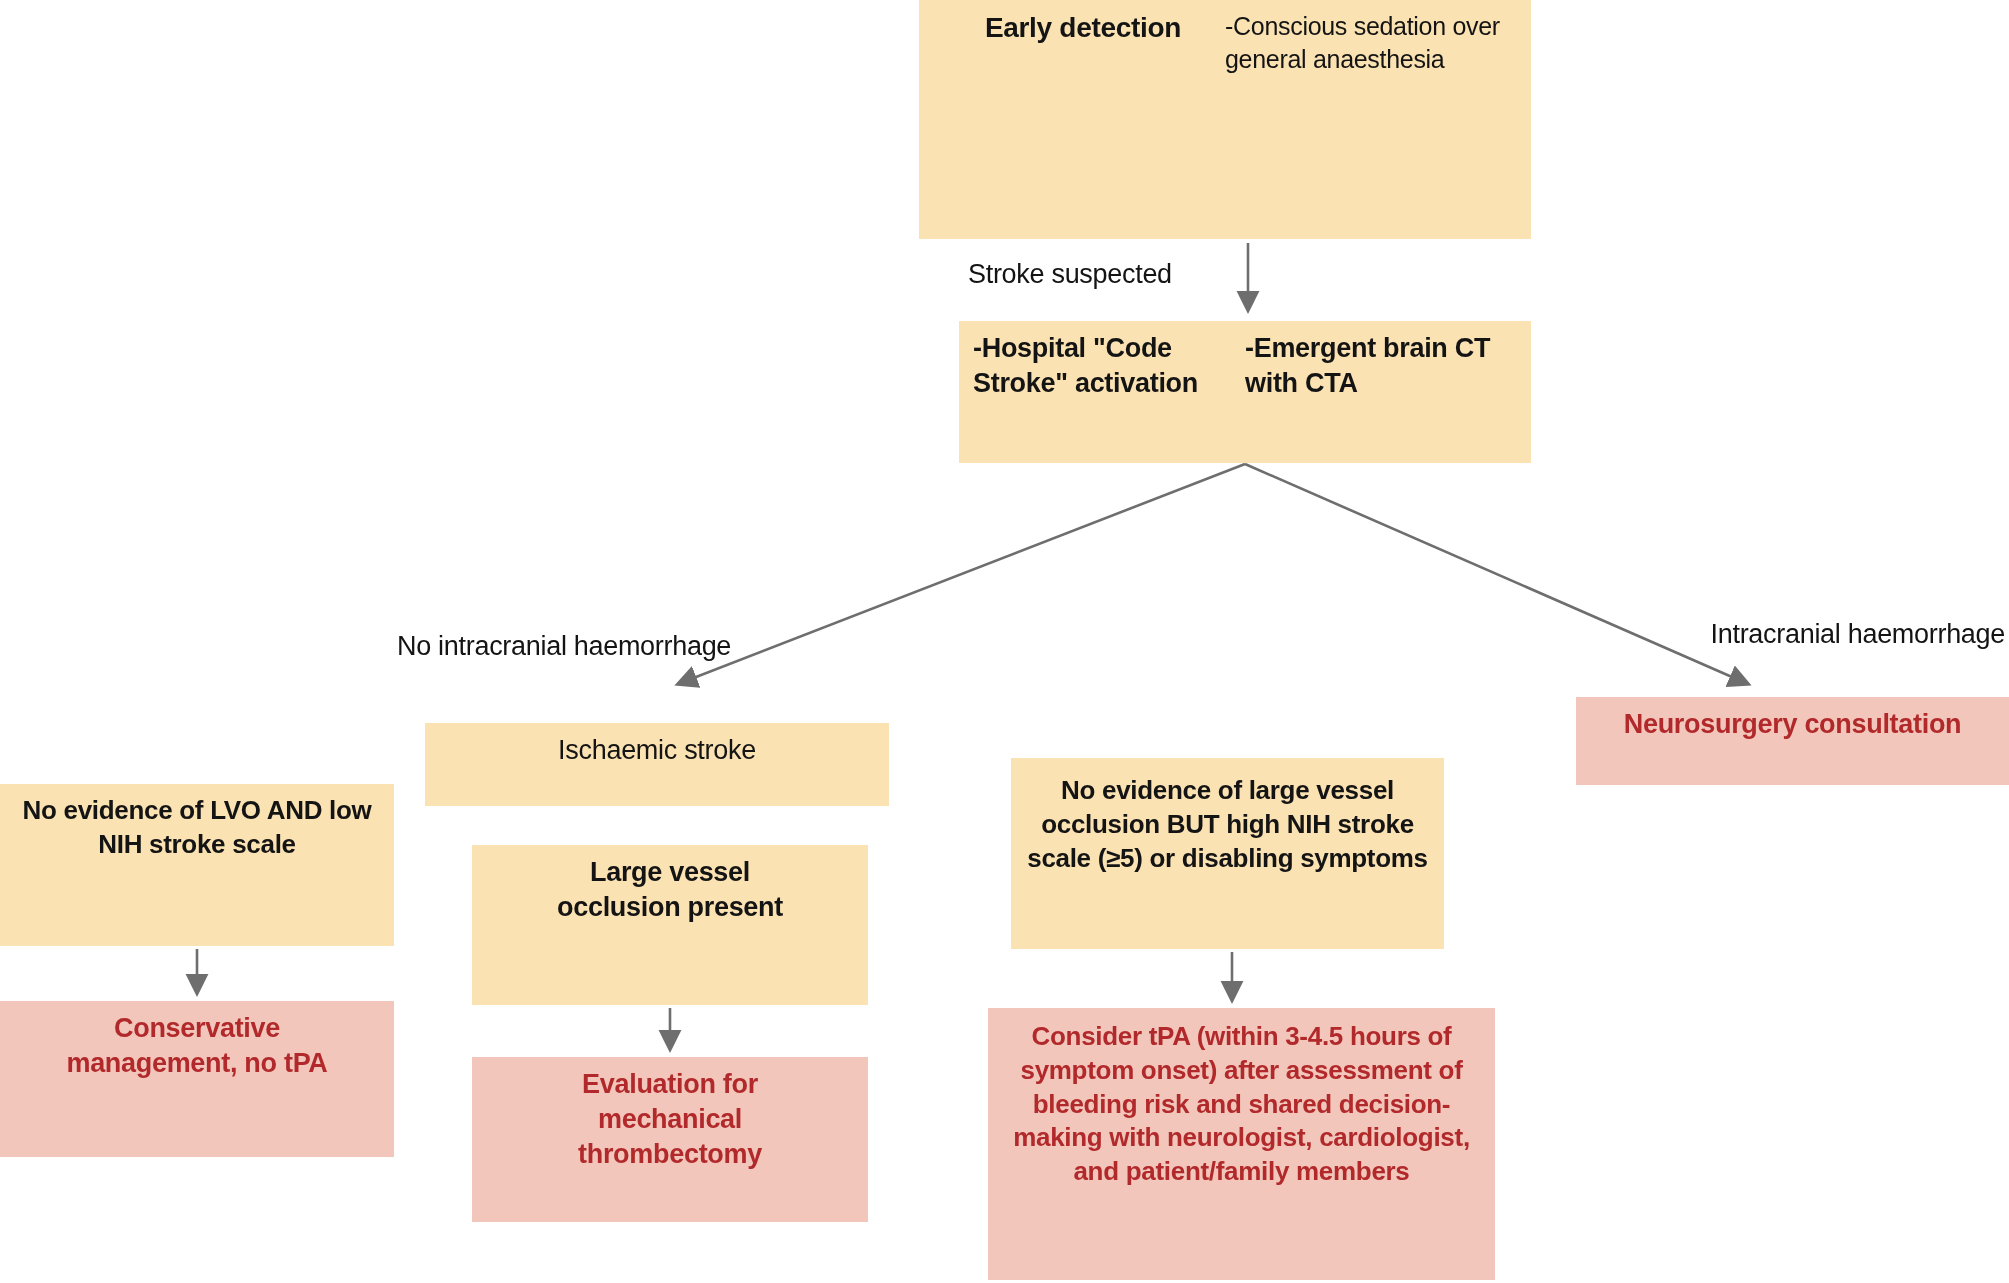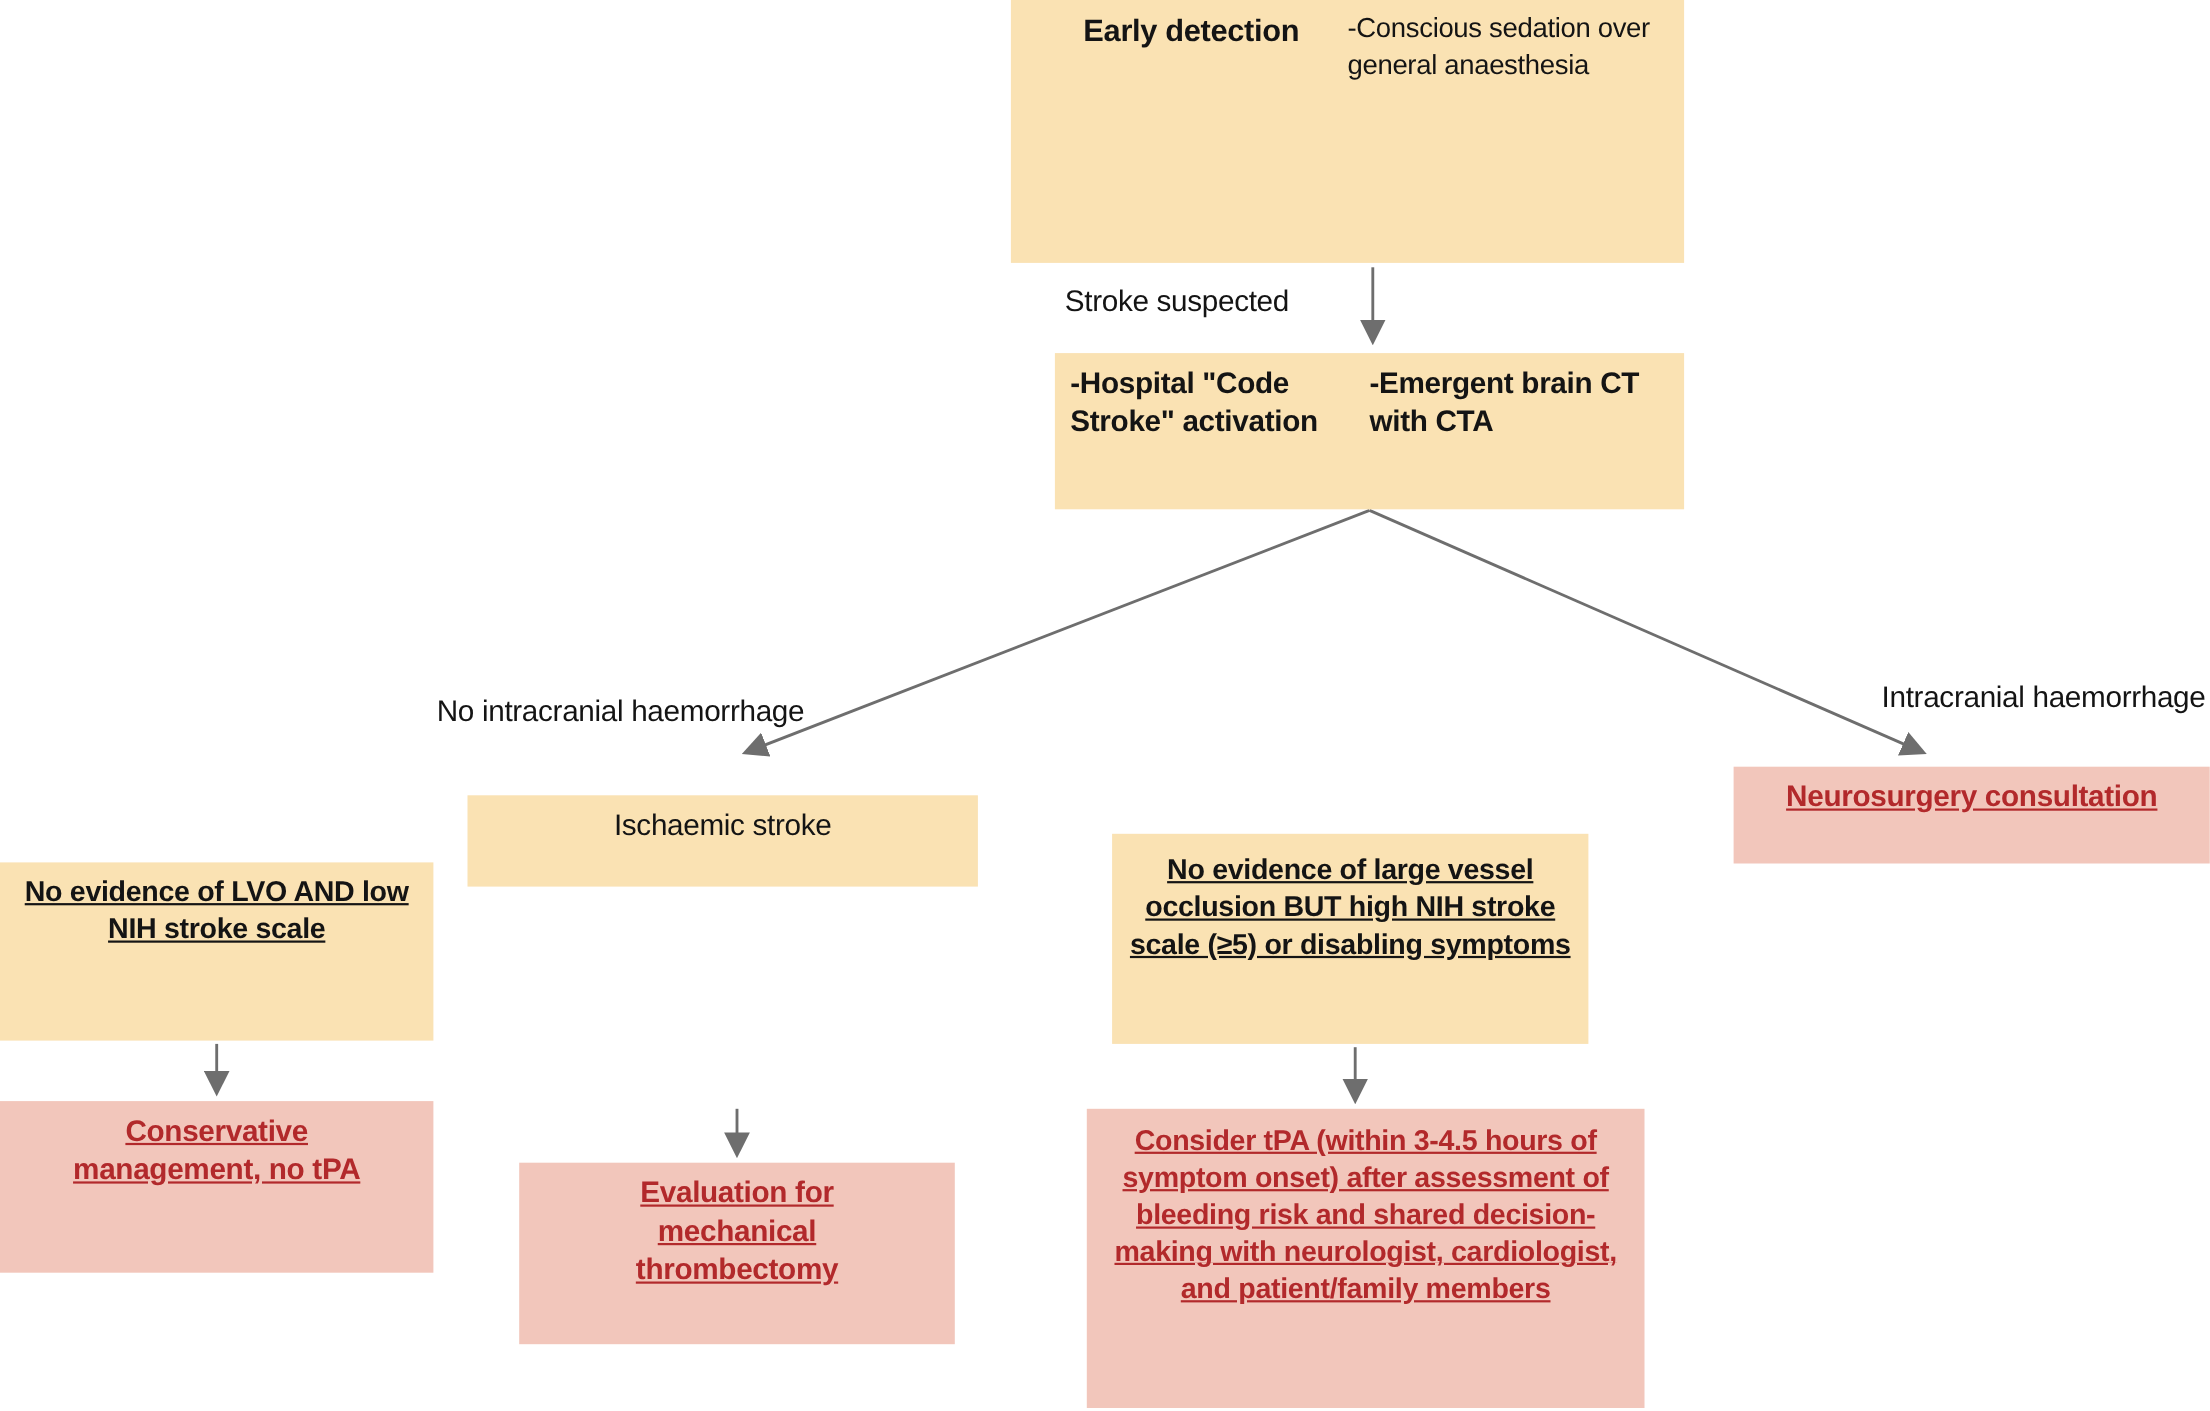--- a/index.html
+++ b/index.html
@@ -55,7 +55,7 @@
     font-size:27px;
     line-height:1.3;
   }
-  .box-label.bold{font-weight:bold;text-decoration:underline;}
+  .box-label.bold{font-weight:bold;}
   .box-label.sm{font-size:26px;}
   .red{color:var(--red_text);}
   .edge-label{

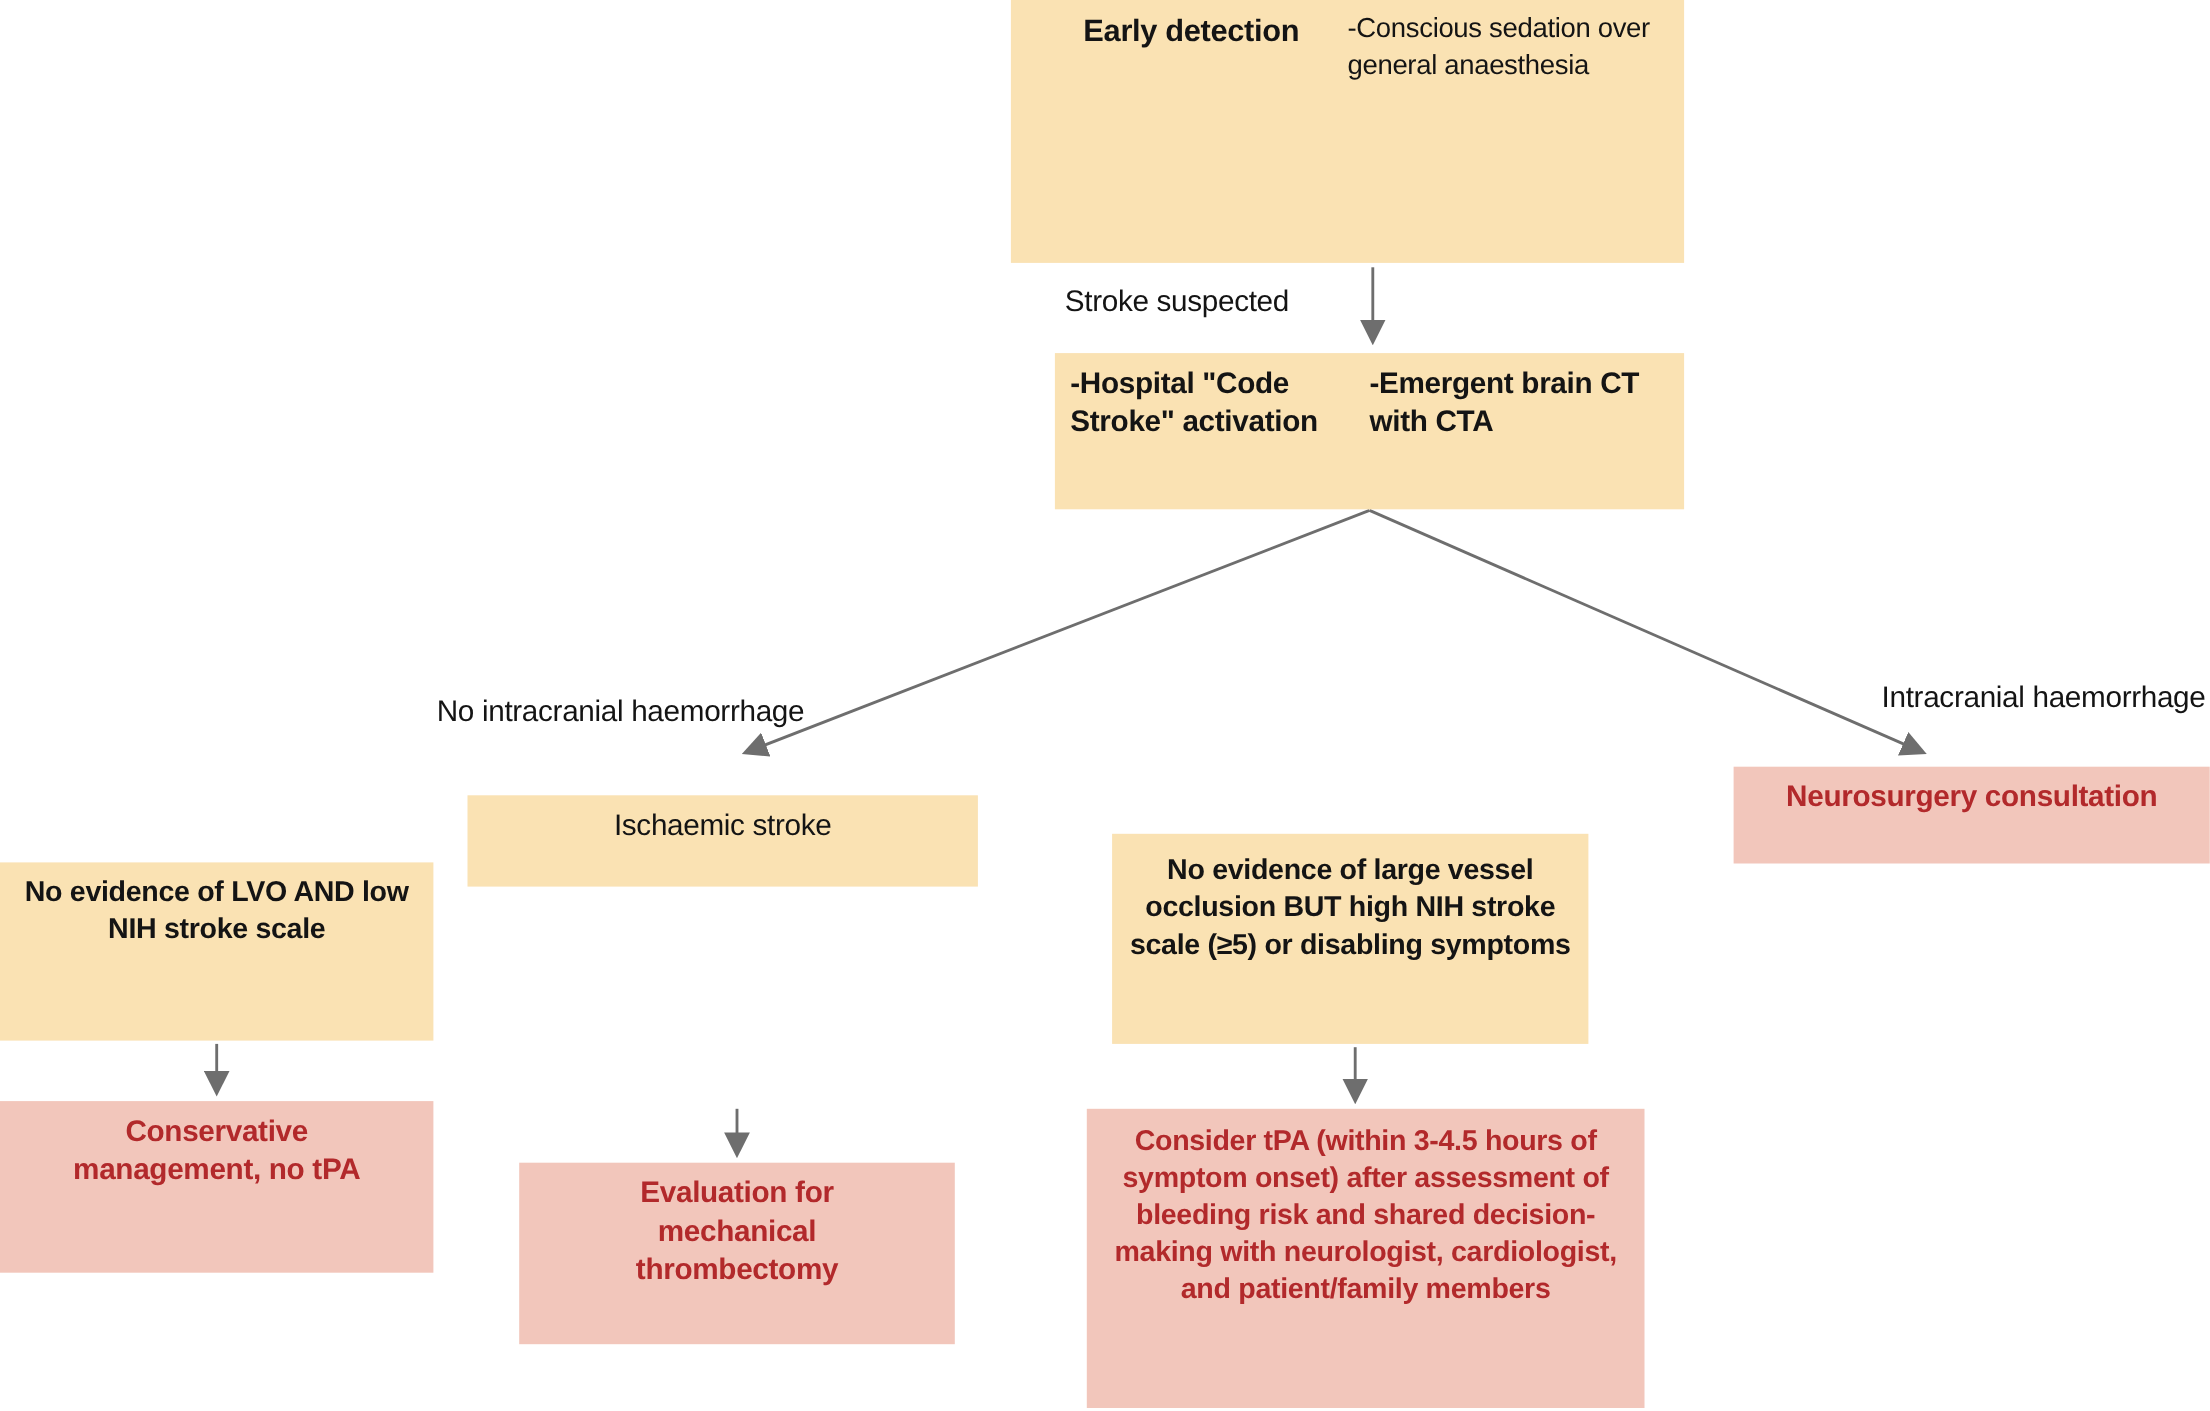--- a/index.html
+++ b/index.html
@@ -127,6 +127,9 @@
     <div class="box-label bold red">Conservative management, no tPA</div>
   </div>
 
+  <div class="box tan" style="left:472px;top:845px;width:396px;height:160px;padding:10px 60px;">
+    <div class="box-label bold">Large vessel occlusion present</div>
+  </div>
 
   <div class="box pink" style="left:472px;top:1057px;width:396px;height:165px;padding:10px 40px;">
     <div class="box-label bold red">Evaluation for mechanical thrombectomy</div>

